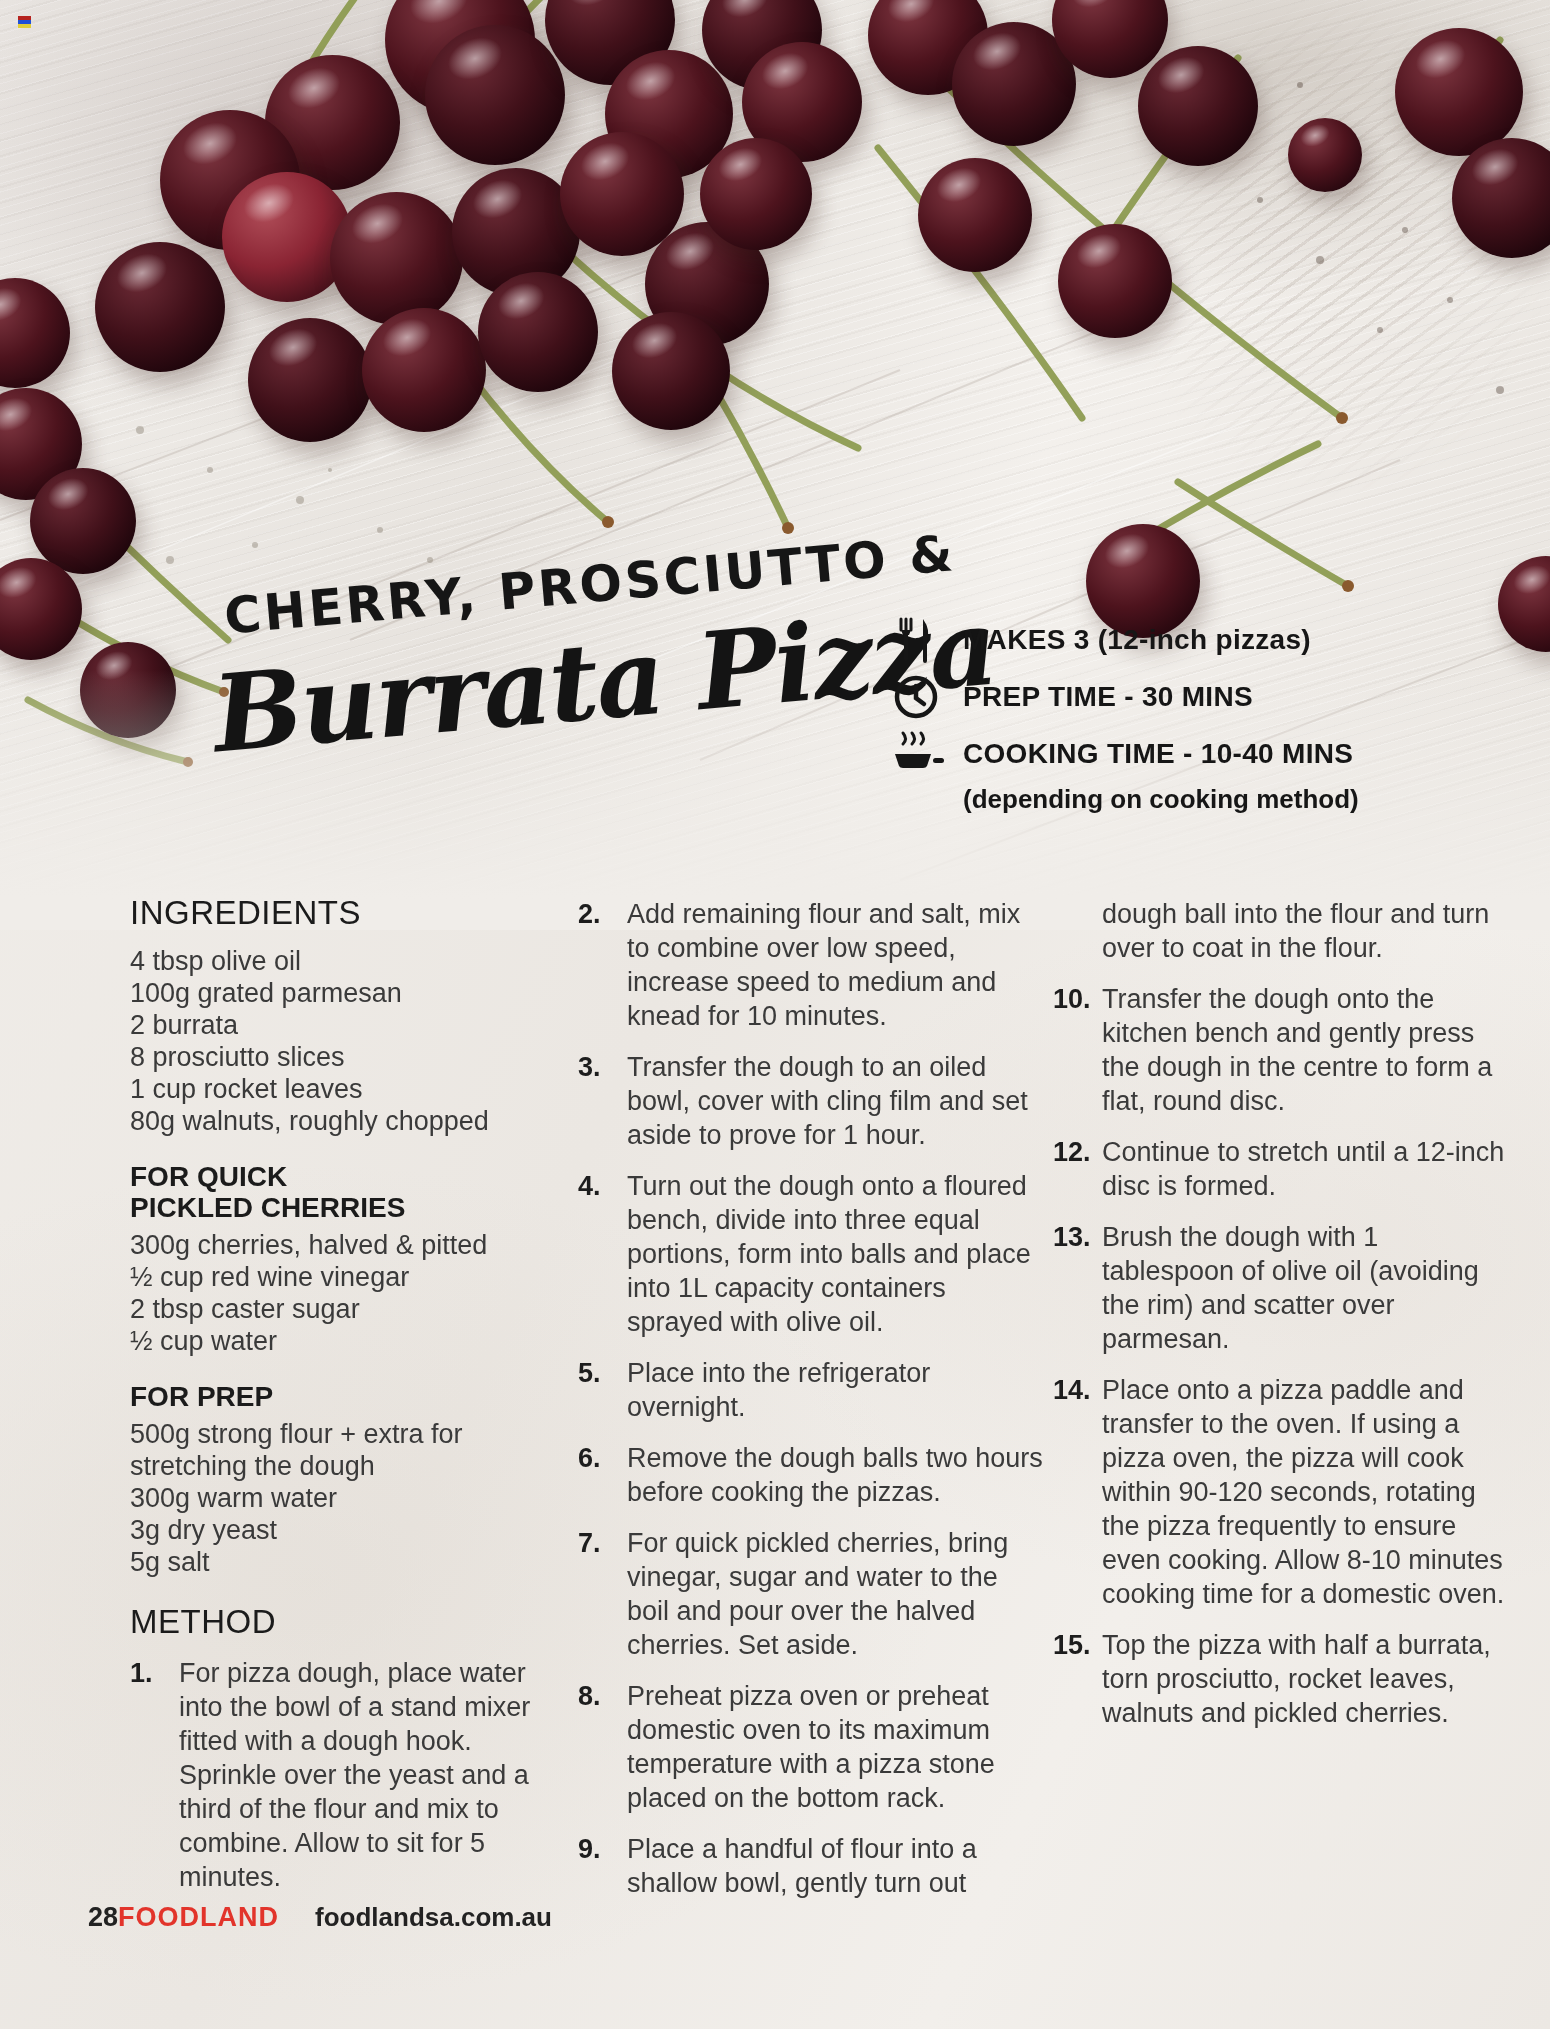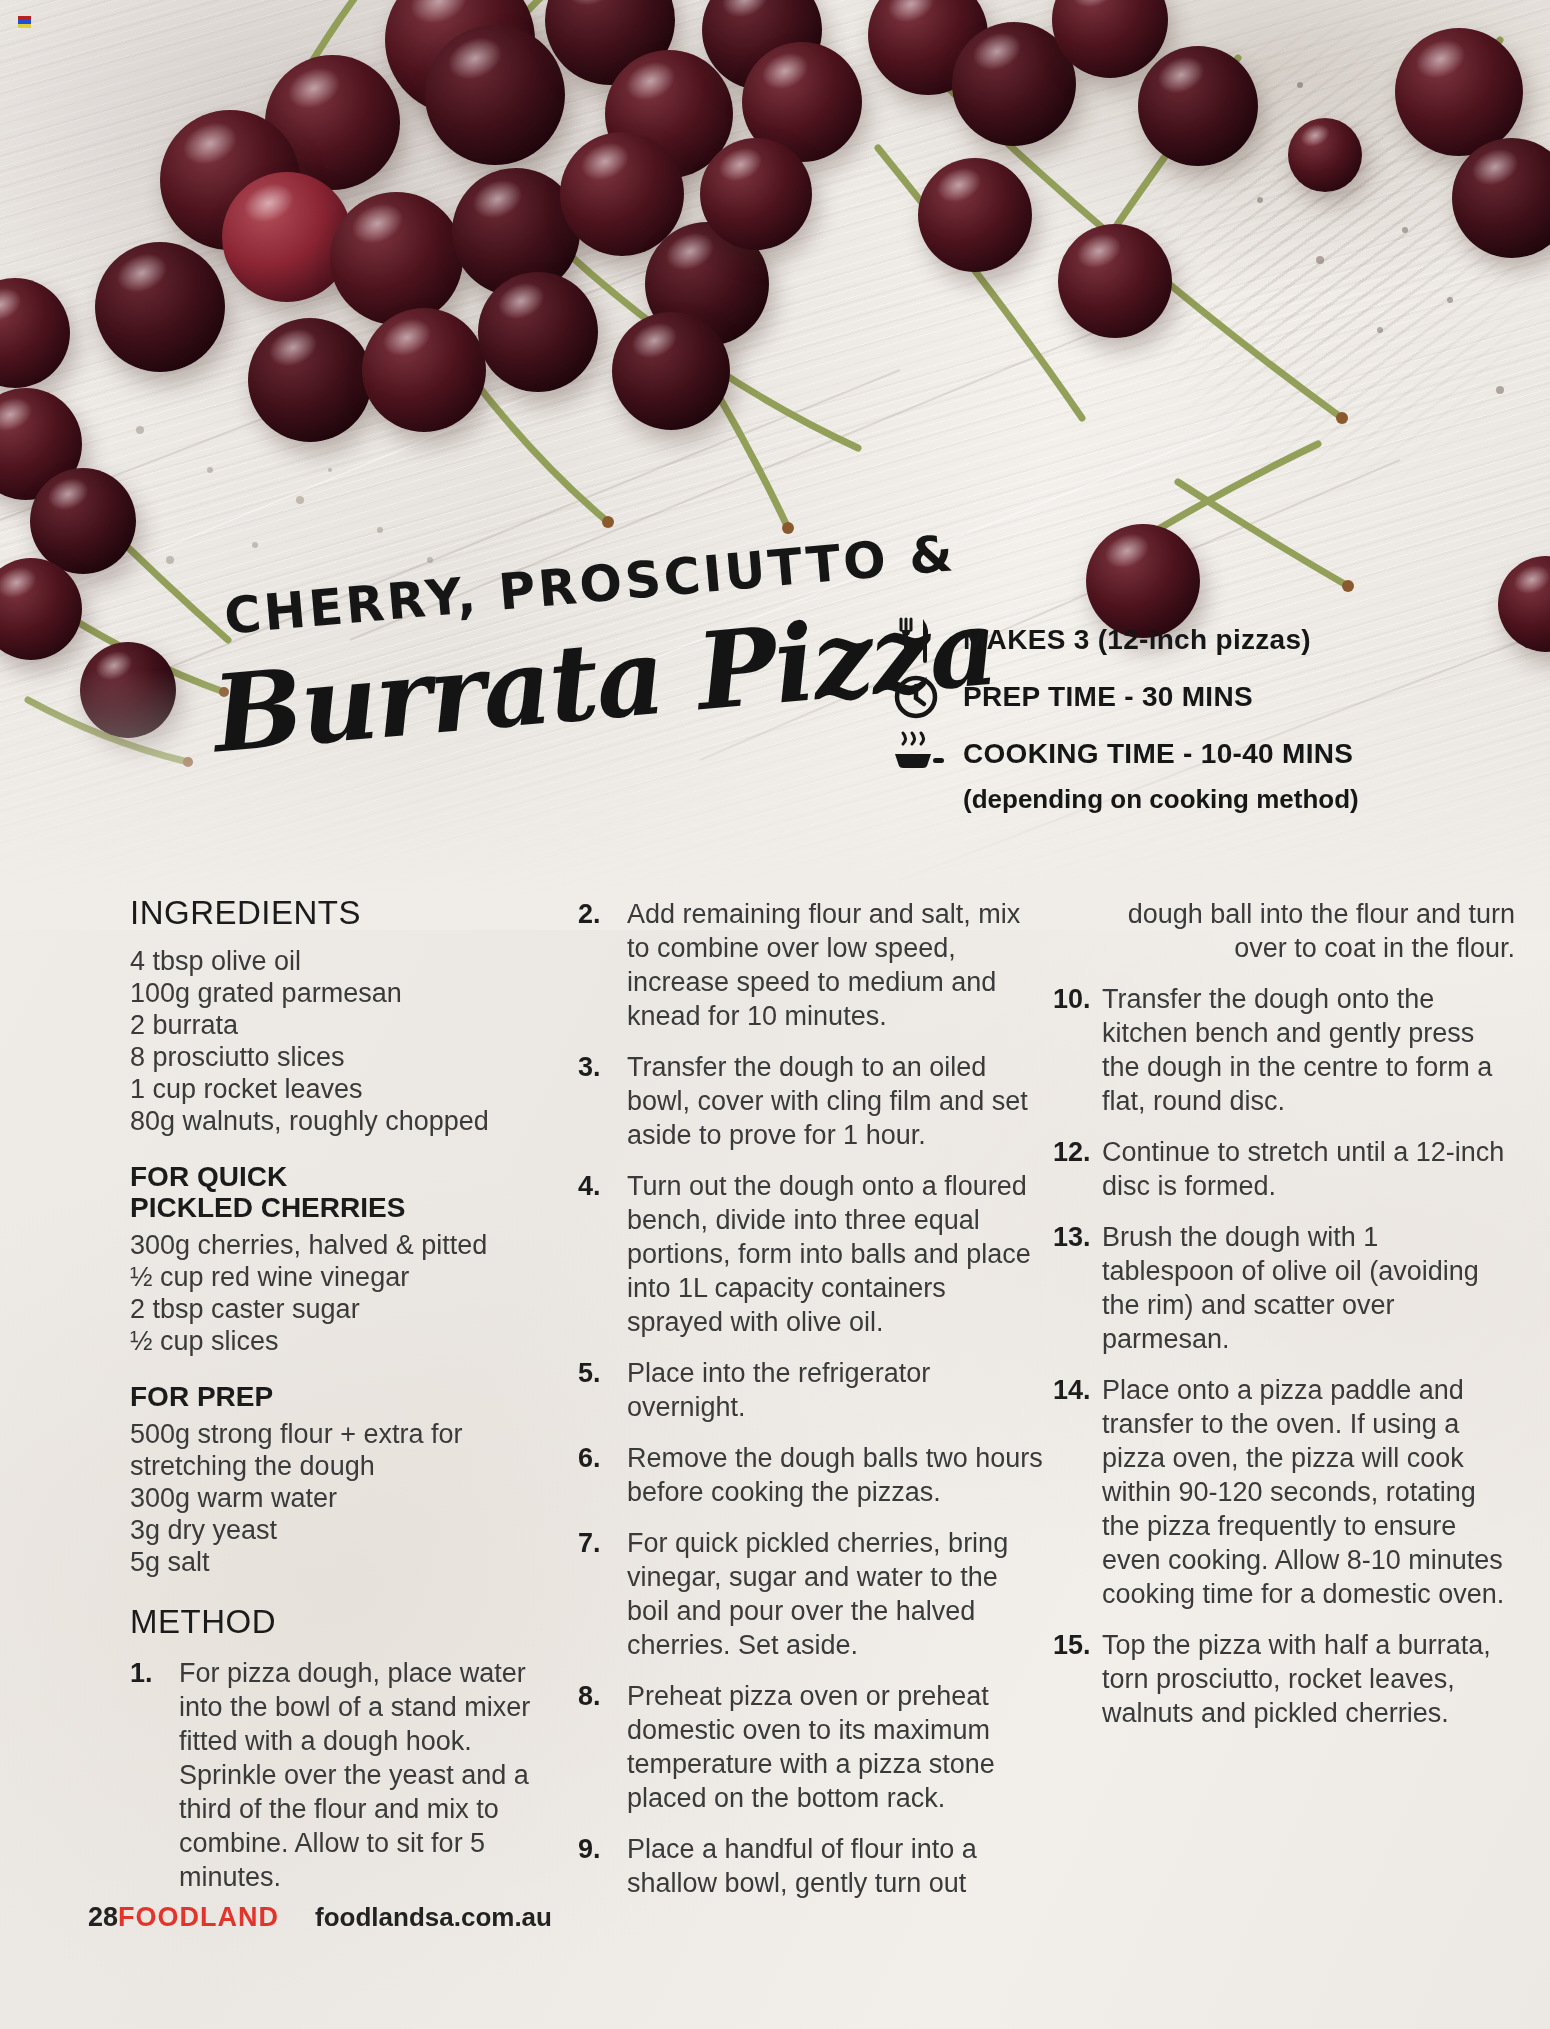--- a/index.html
+++ b/index.html
@@ -58,7 +58,7 @@
   .step{position:relative;padding-left:49px;margin-bottom:17px;line-height:34px;}
   .step-num{position:absolute;left:0;top:0;font-weight:700;color:#1d1d1d;}
   .step-text{white-space:normal;}
-  .continuation{padding-left:49px;margin:0 0 17px 0;line-height:34px;text-align:right;}
+  .continuation{padding-left:49px;margin:0 0 17px 0;line-height:34px;}
   
   .footer{position:absolute;left:88px;top:1902px;display:flex;align-items:flex-start;}
   .page-num{font-size:27px;font-weight:700;color:#222;}

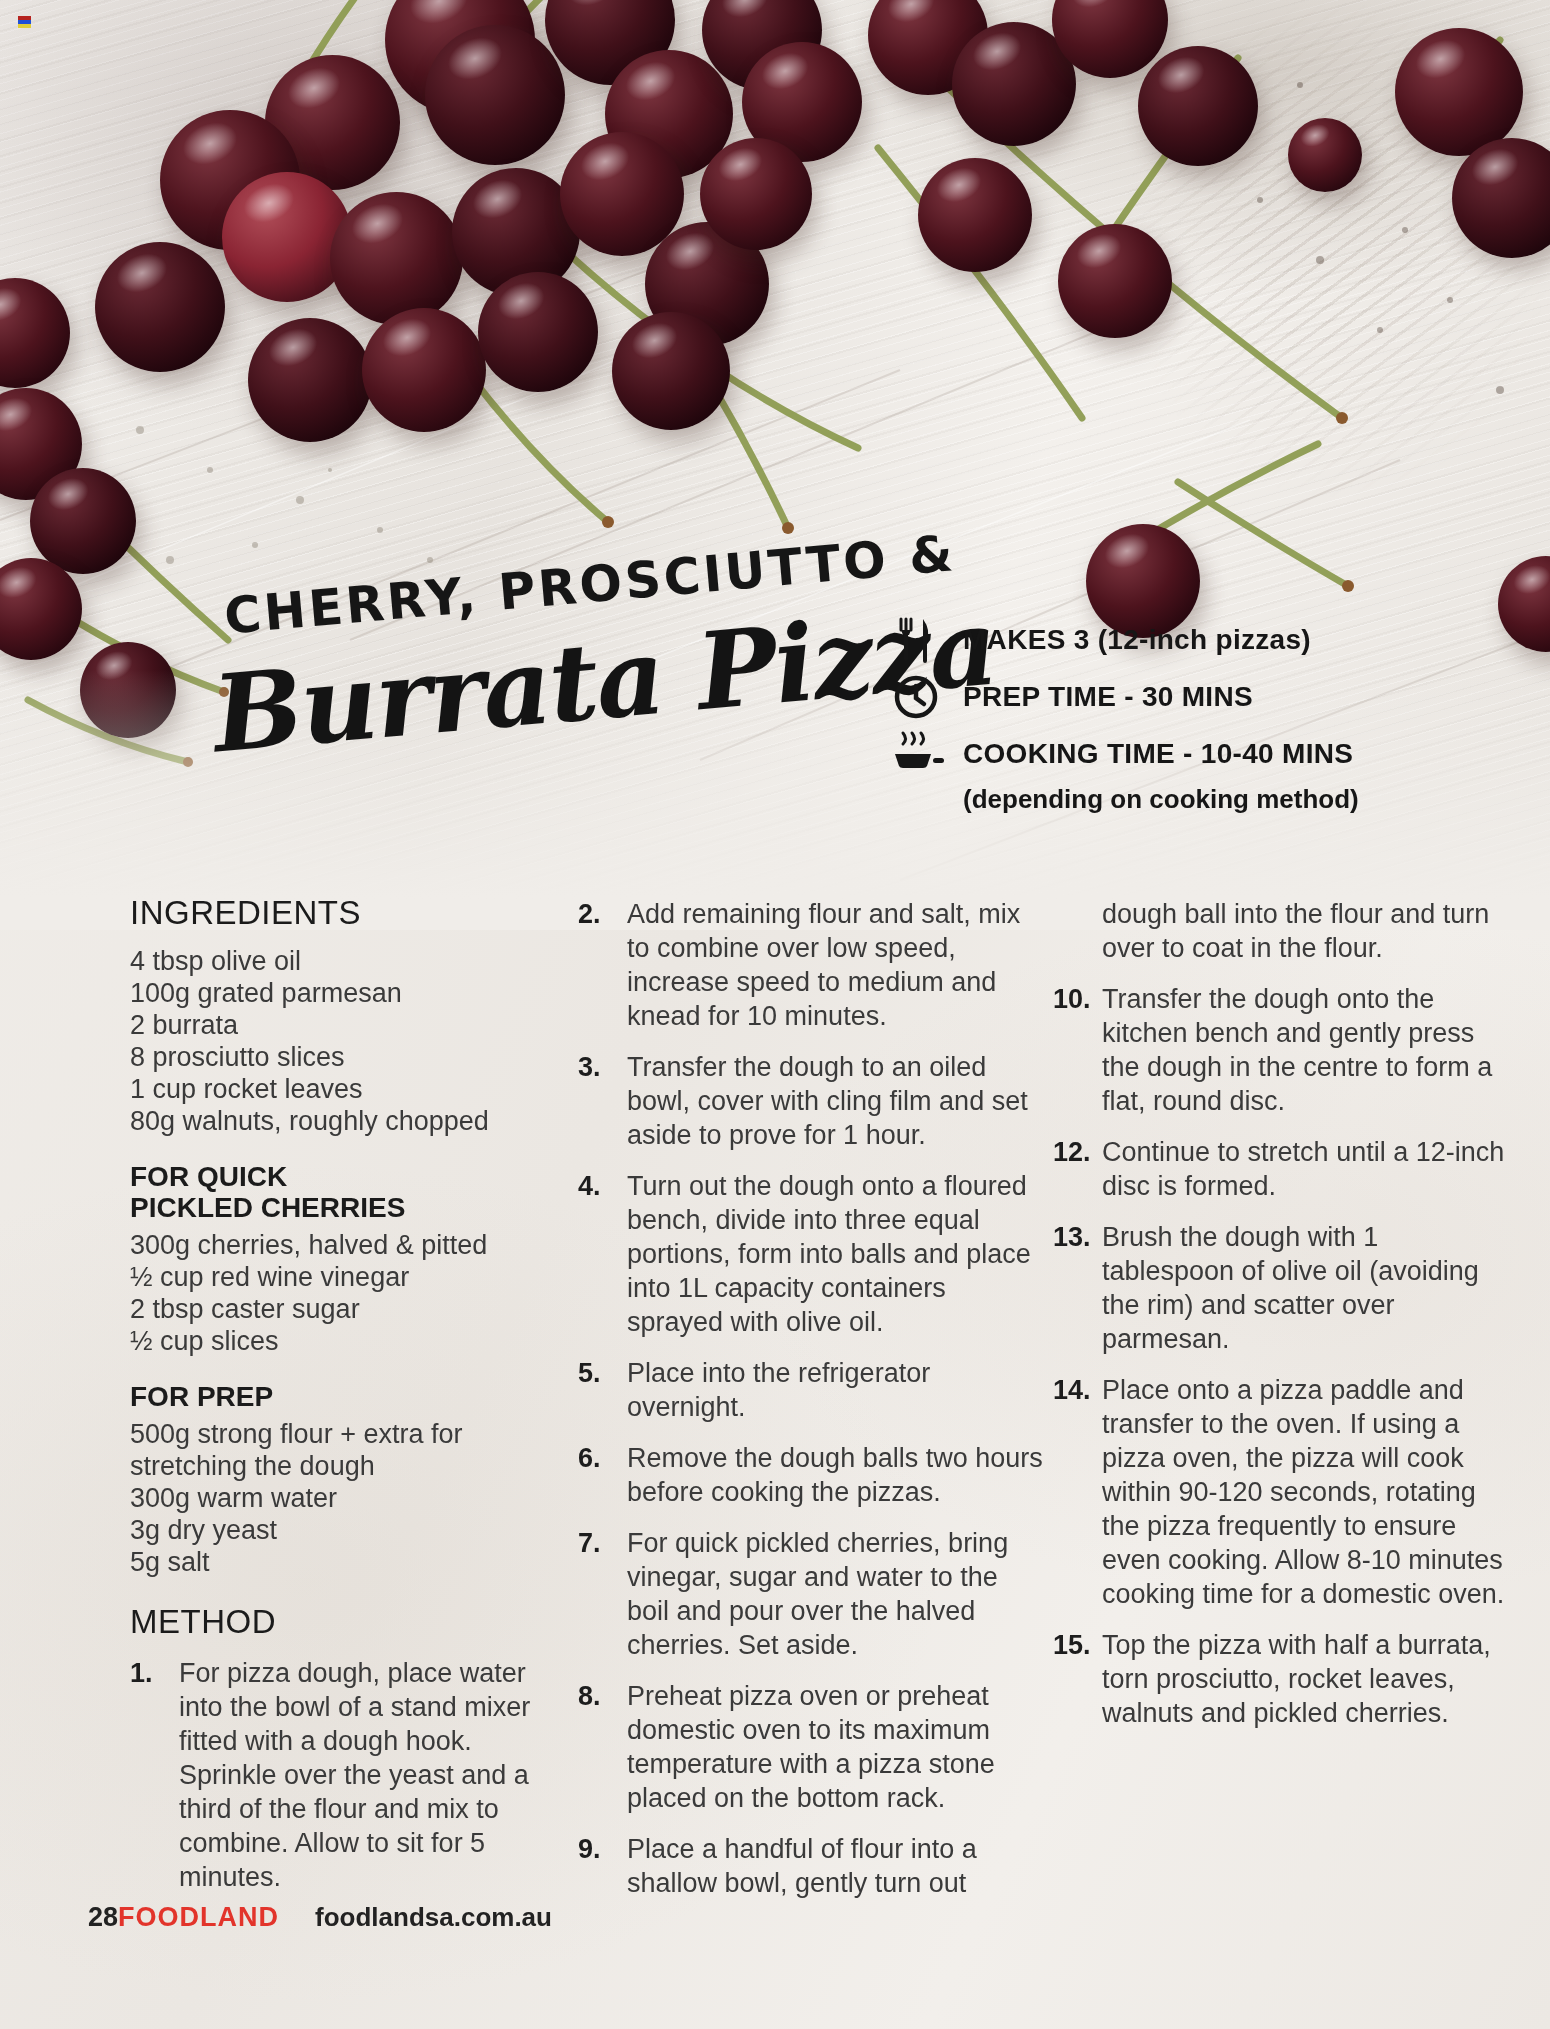--- a/index.html
+++ b/index.html
@@ -314,7 +314,7 @@
       <li class="ing-item">300g cherries, halved &amp; pitted</li>
           <li class="ing-item">½ cup red wine vinegar</li>
           <li class="ing-item">2 tbsp caster sugar</li>
-          <li class="ing-item">½ cup slices</li>
+          <li class="ing-item">½ cup water</li>
         </ul>
     </div>
     <div class="group">

